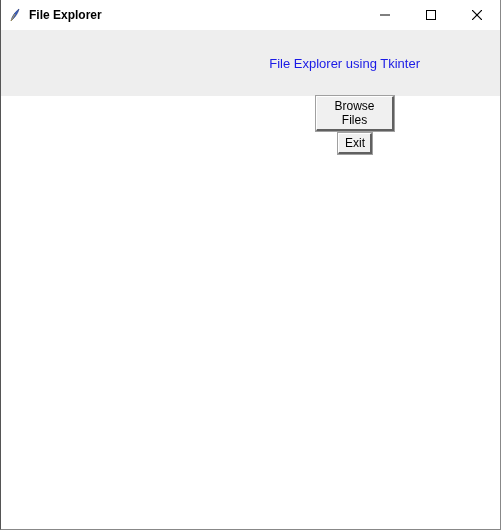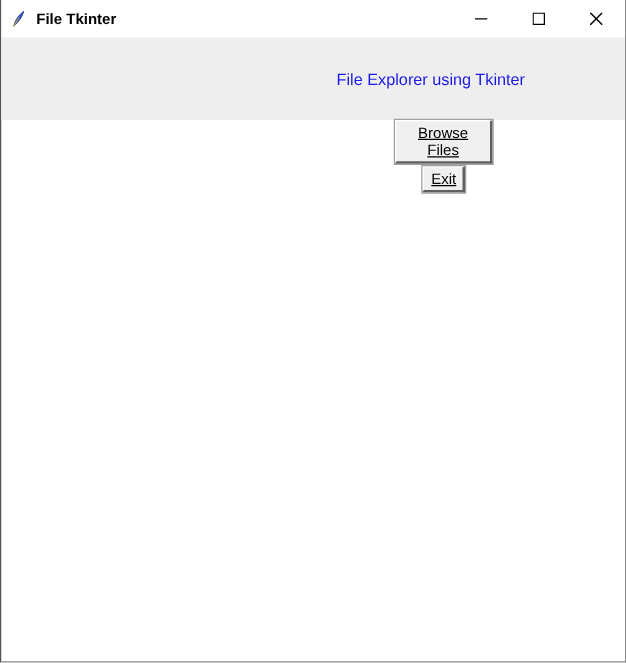--- a/index.html
+++ b/index.html
@@ -113,7 +113,7 @@
       <path d="M3 13 L7 6" stroke="#d0b040" stroke-width="0.8"></path>
     </svg>
   </span>
-  <span class="title-text">File Tkinter</span>
+  <span class="title-text">File Explorer</span>
   <div class="controls">
     <div class="ctl">
       <svg width="10" height="10" viewBox="0 0 10 10">

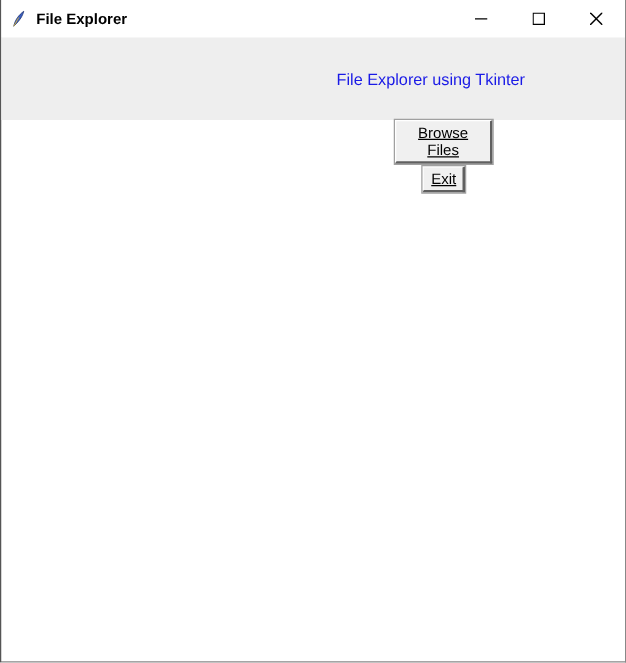--- a/index.html
+++ b/index.html
@@ -78,7 +78,6 @@
       position: absolute;
       left: 315px;
       top: 96px;
-      text-decoration: underline;
     }
     .tk-button {
       background: #f0f0f0;

